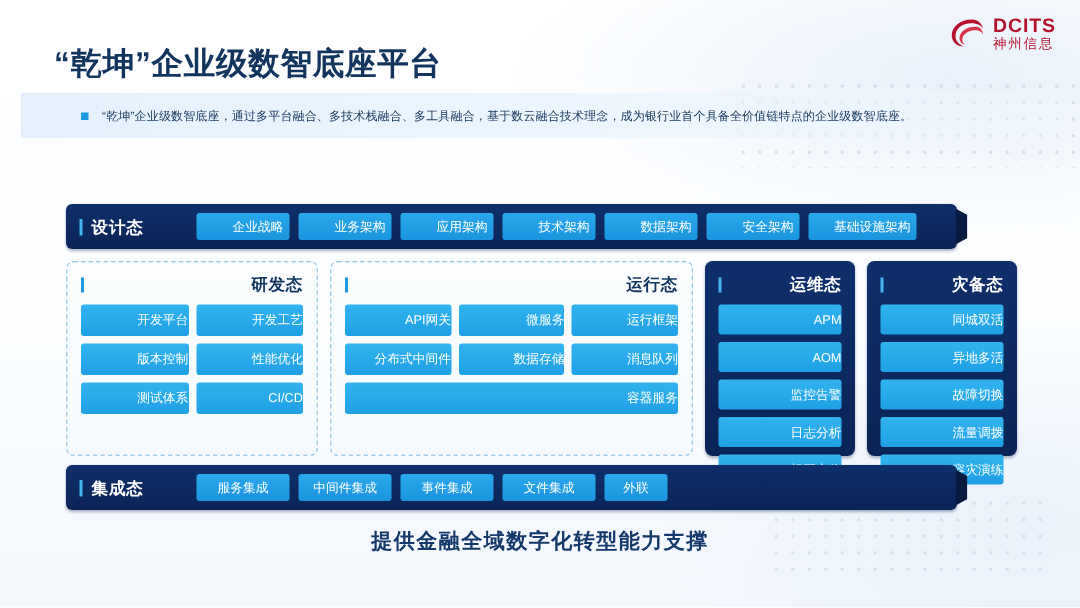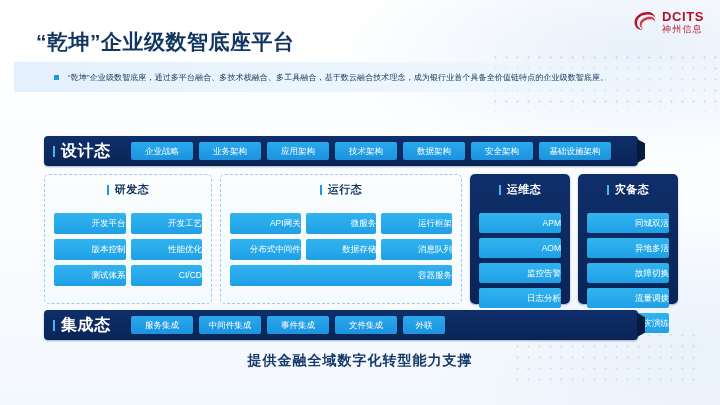--- a/index.html
+++ b/index.html
@@ -44,7 +44,7 @@
     position: absolute;
     top: 10px; right: 16px;
     display: flex;
-    align-items: flex-start;
+    align-items: center;
     gap: 5px;
   }
   .logo-mark { width: 24px; height: 22px; flex: none; }

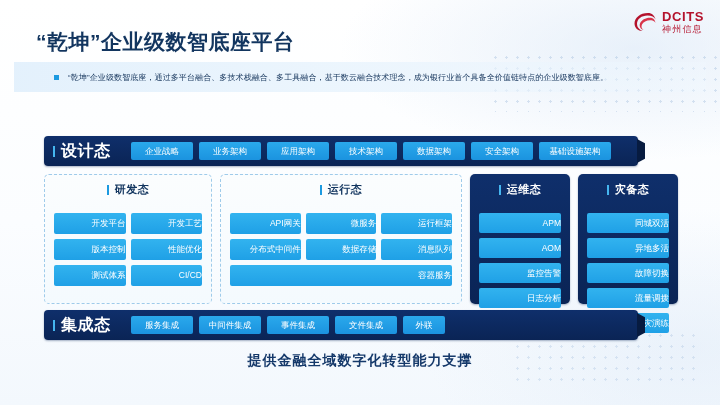--- a/index.html
+++ b/index.html
@@ -137,7 +137,7 @@
   }
   .band-label-text {
     color: #ffffff;
-    font-size: 16px;
+    font-size: 11px;
     font-weight: bold;
     letter-spacing: .6px;
     white-space: nowrap;

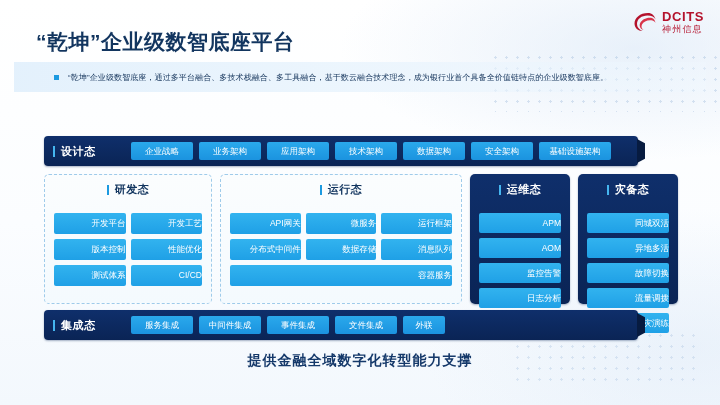--- a/index.html
+++ b/index.html
@@ -159,7 +159,7 @@
     white-space: nowrap;
     padding: 0 4px;
   }
-  .band.top .chip { width: 62px; }
+  .band.top .chip { width: 62px; text-align: right; }
   .band.top .chip.wide { width: 72px; }
   .band.bottom .chip { width: 62px; }
   .band.bottom .chip.narrow { width: 42px; }

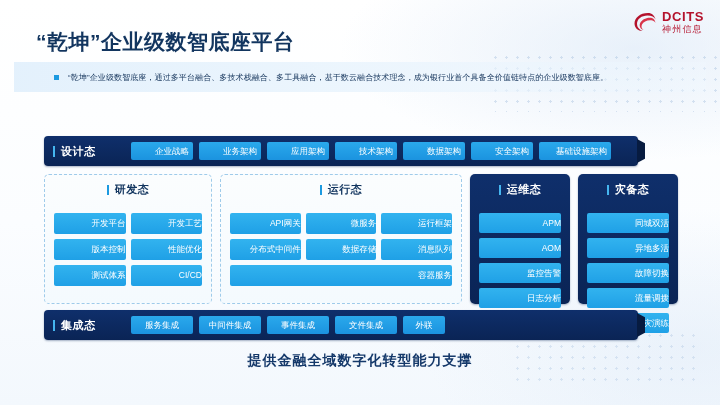--- a/index.html
+++ b/index.html
@@ -186,8 +186,8 @@
   .panel-title {
     display: flex;
     align-items: center;
-    justify-content: center;
-    margin-bottom: 16px;
+    justify-content: space-between;
+    margin-bottom: 6px;
   }
   .panel-title .accent { background: #1c9ae0; height: 10px; }
   .panel-title-text {

